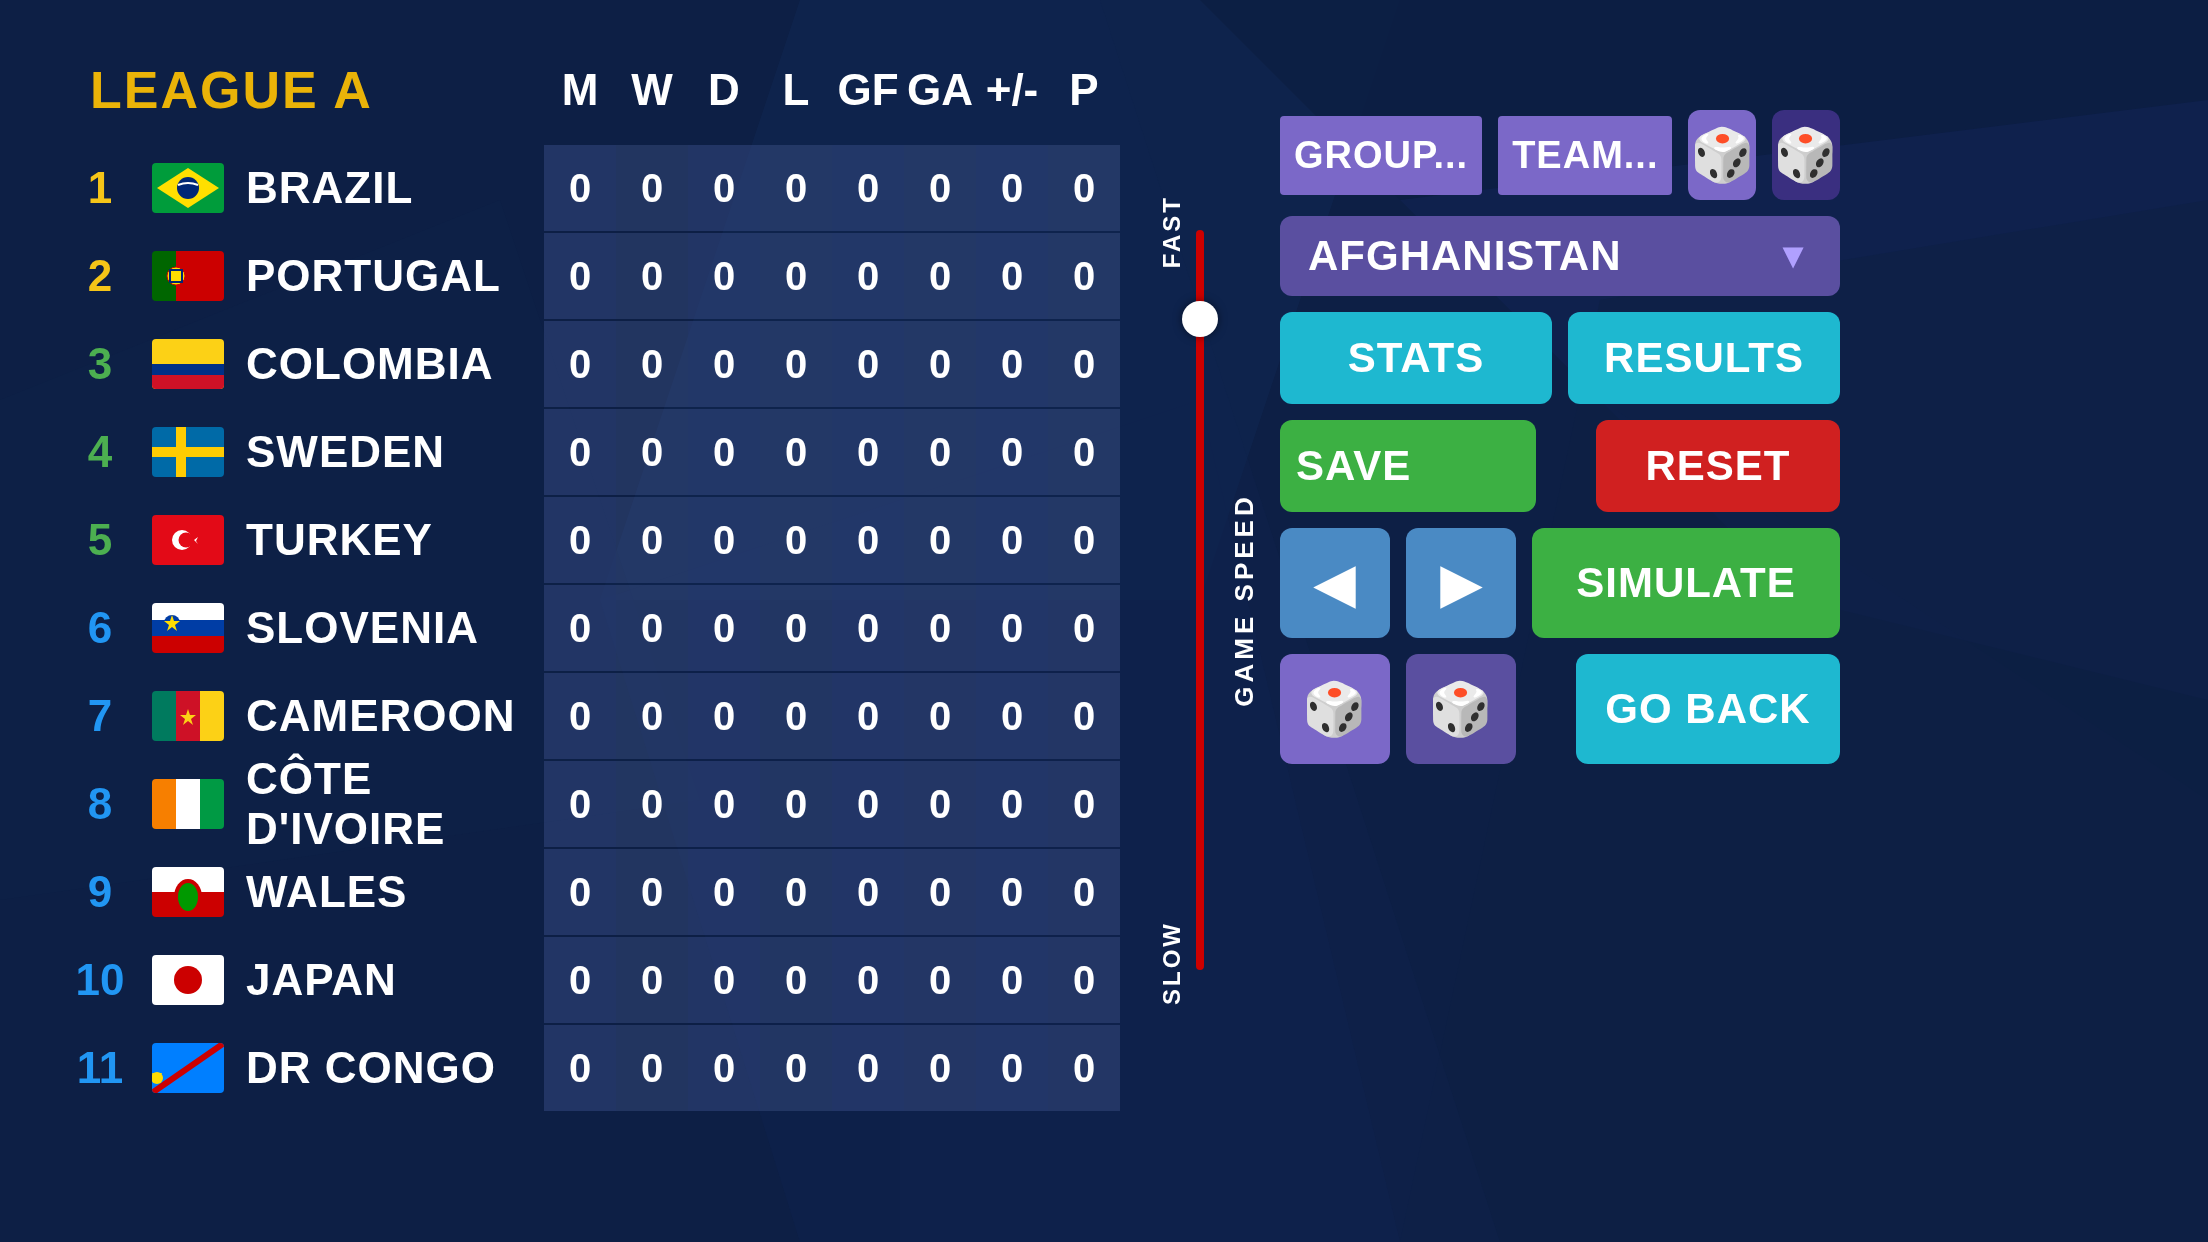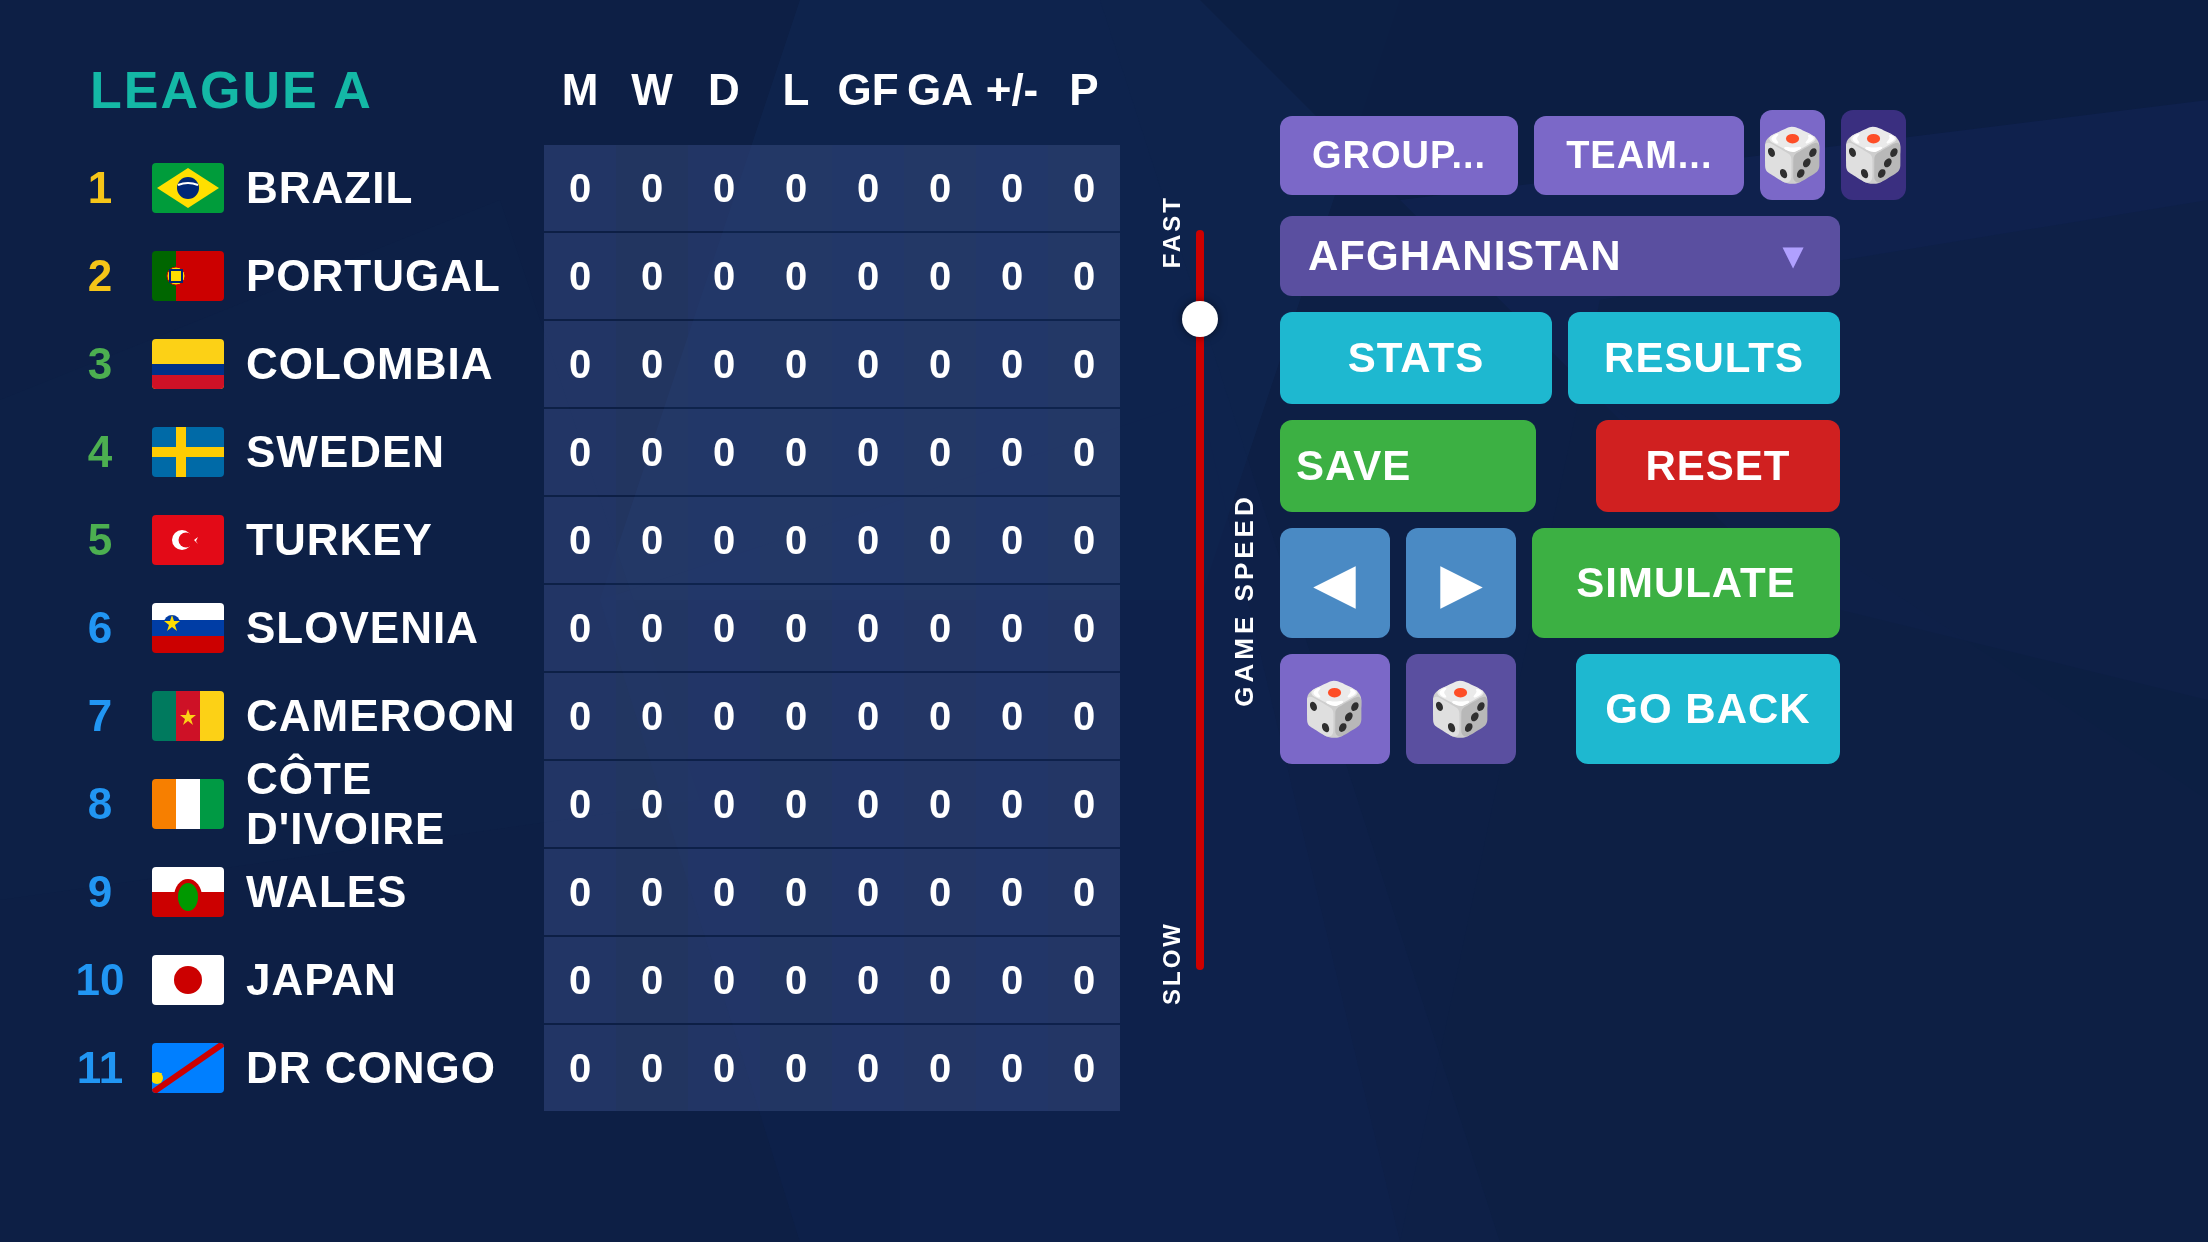--- a/index.html
+++ b/index.html
@@ -51,7 +51,7 @@
     }
 
     .table-title {
-      color: #14b8a6;
+      color: #eab308;
       font-size: 52px;
       font-weight: 900;
       letter-spacing: 2px;

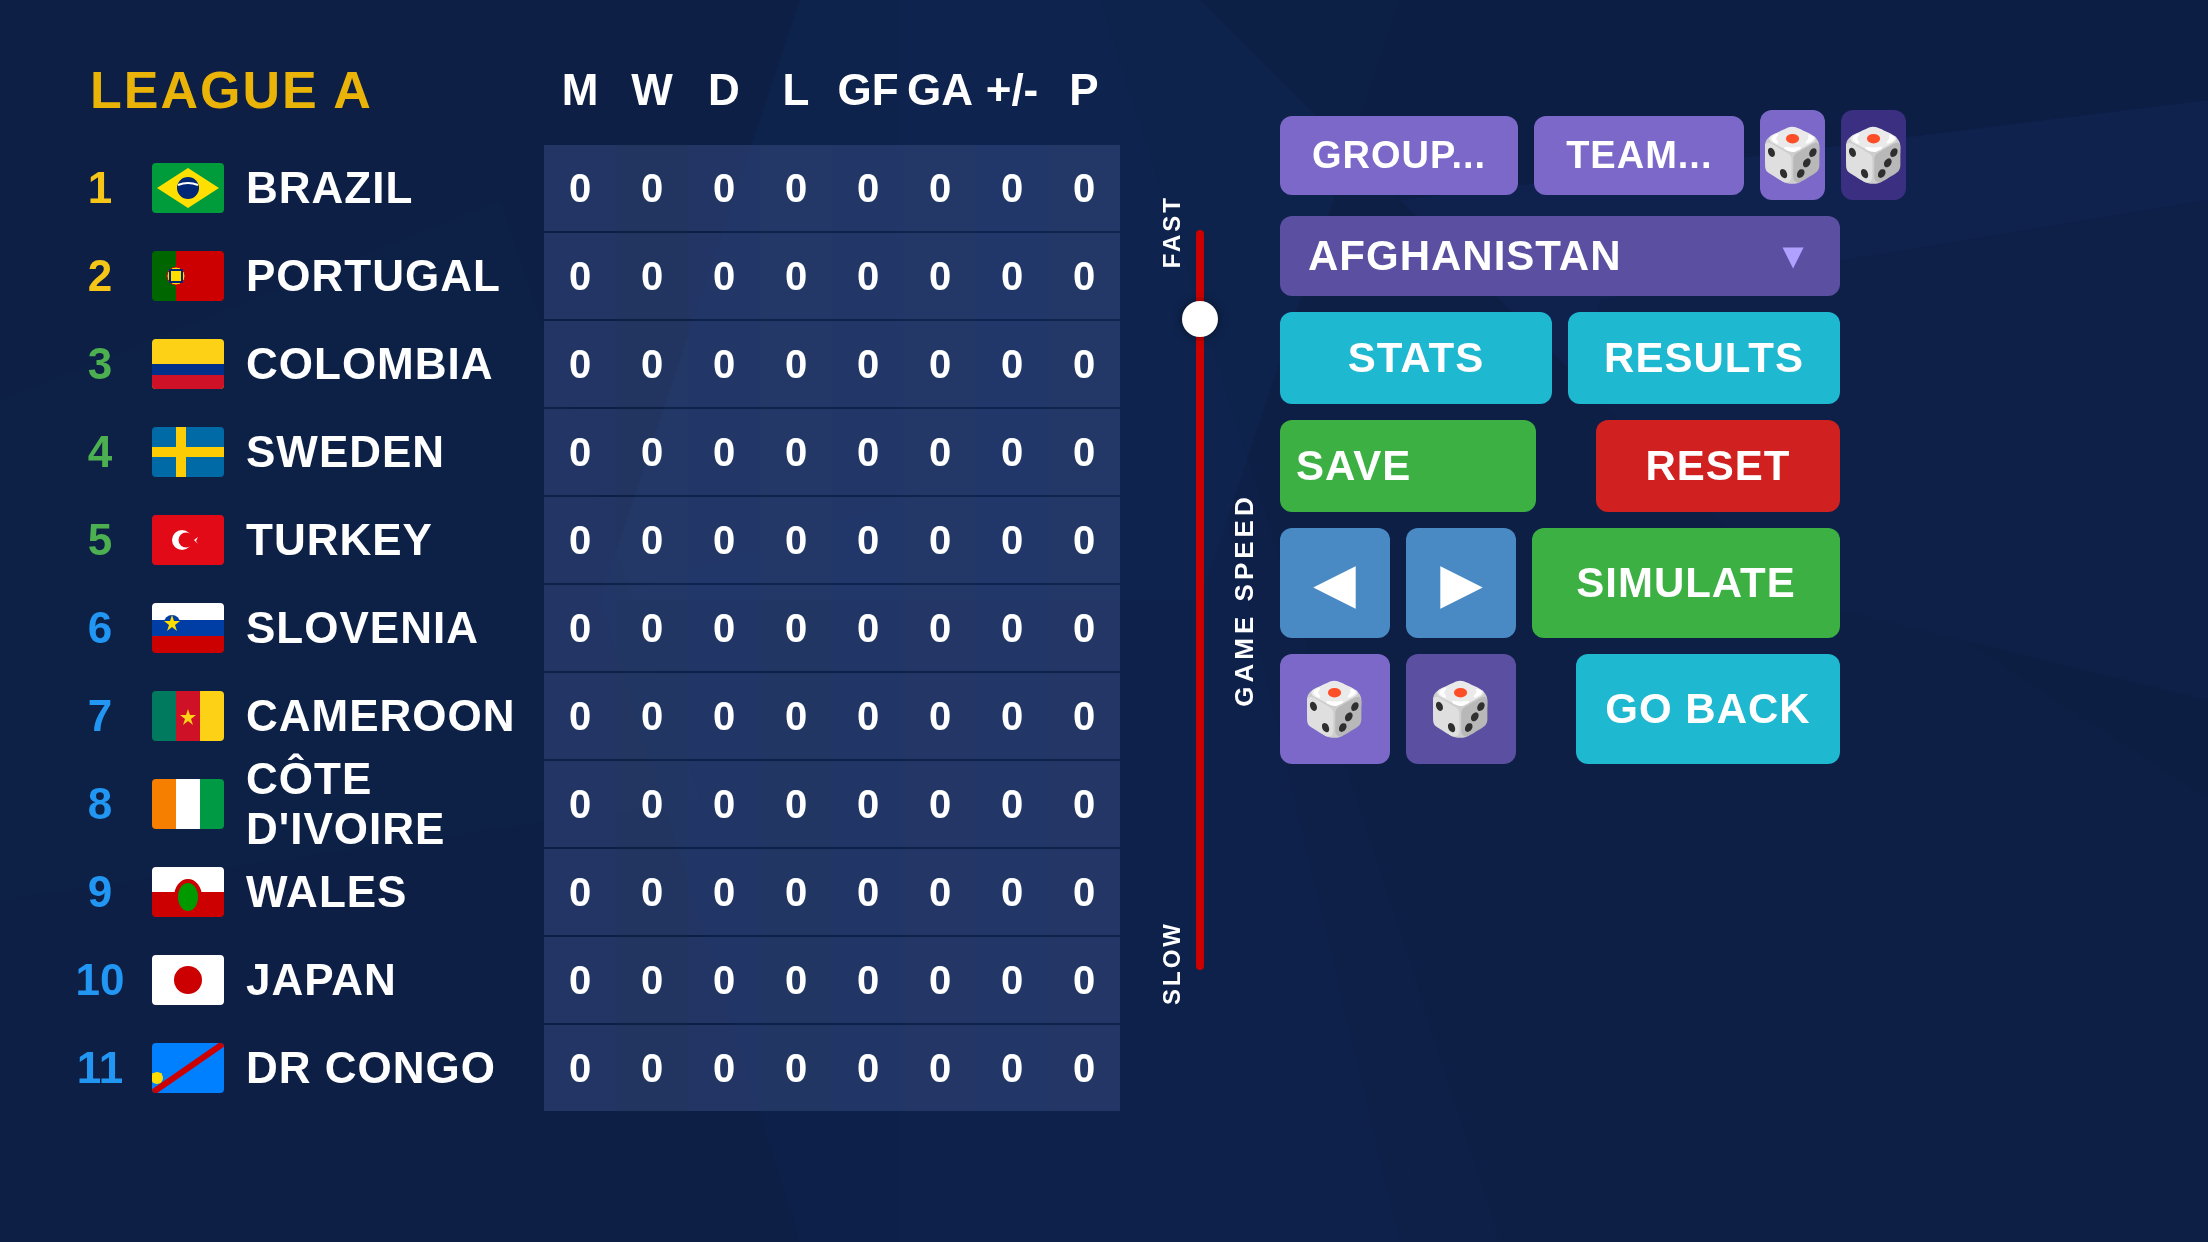--- a/index.html
+++ b/index.html
@@ -206,11 +206,11 @@
 
     .btn-group {
       background: #7b68c8;
-      border-radius: 12px;
+      border-radius: 4px;
       color: white;
       font-size: 38px;
       font-weight: 900;
-      padding: 18px 32px;
+      padding: 18px 14px;
       cursor: pointer;
       display: flex;
       align-items: center;

